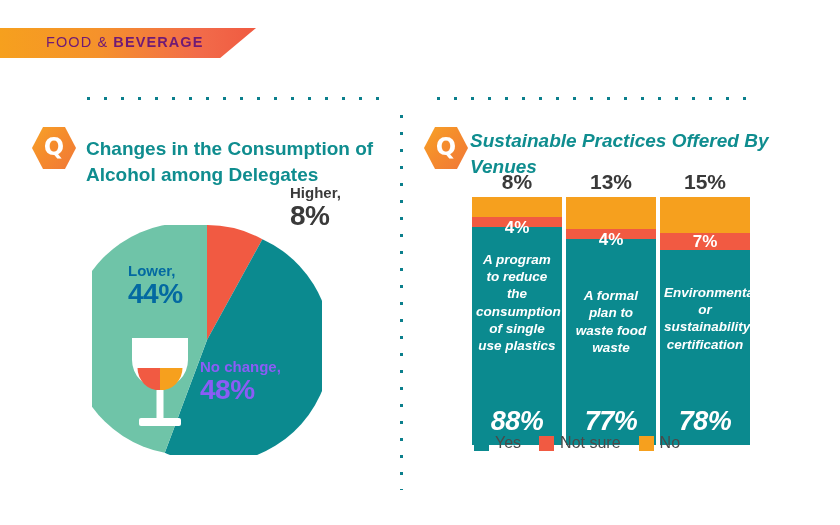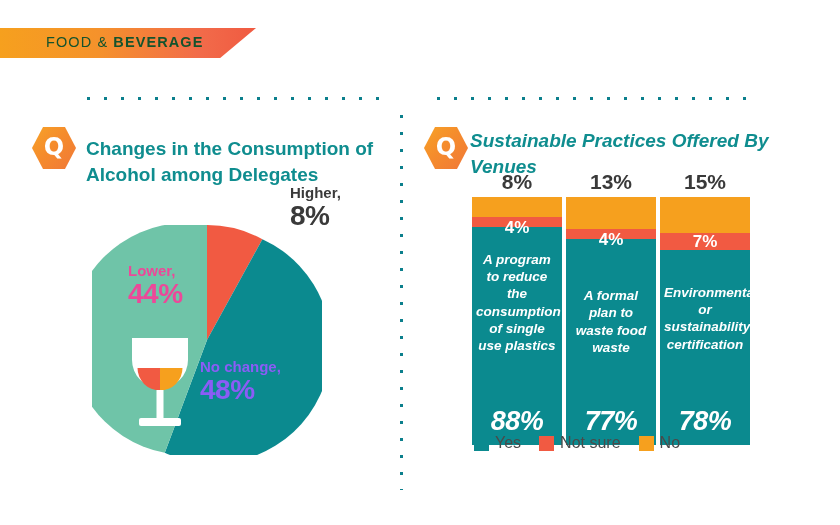--- a/index.html
+++ b/index.html
@@ -20,7 +20,7 @@
   }
   #header-banner-label {
     position: absolute; left: 46px; top: 34px;
-    color: #14532d; font-size: 14.5px; letter-spacing: 1.1px;
+    color: #701a75; font-size: 14.5px; letter-spacing: 1.1px;
     font-weight: 400;
   }
   #header-banner-label b { font-weight: 700; }

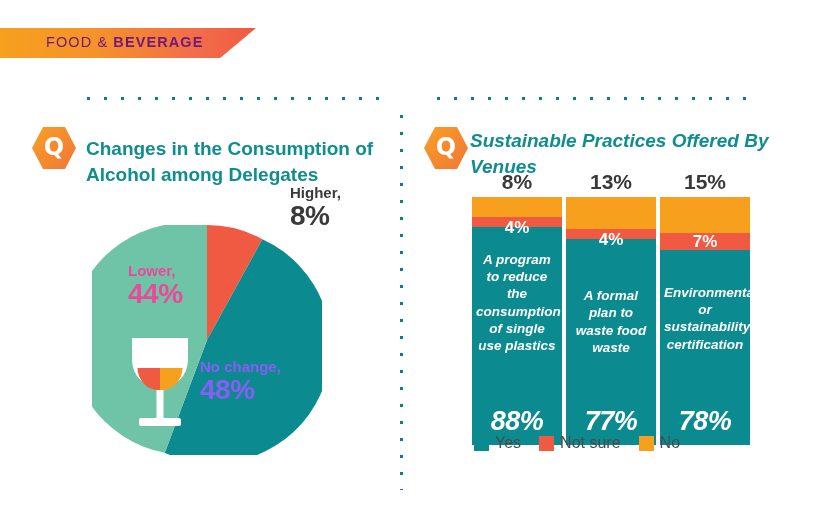--- a/index.html
+++ b/index.html
@@ -73,7 +73,7 @@
   .pie-label .val { display:block; font-size: 28px; font-weight: 800; letter-spacing: -0.5px; }
 
   #pie-label-higher { left: 290px; top: 185px; text-align: left; color:#3a3a3a; }
-  #pie-label-lower  { left: 128px; top: 263px; text-align: left; color:#ec4899; }
+  #pie-label-lower  { left: 128px; top: 263px; text-align: left; color:#0369a1; }
   #pie-label-nochange { left: 200px; top: 359px; text-align: left; color:#ffffff; }
   #pie-label-nochange .lbl, #pie-label-nochange .val { color:#8b5cf6; }
 

